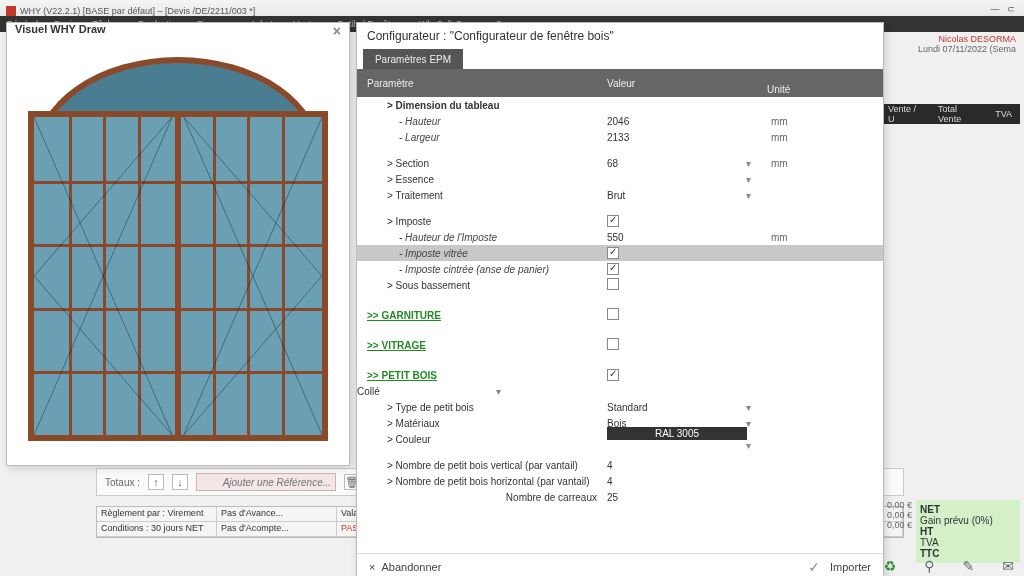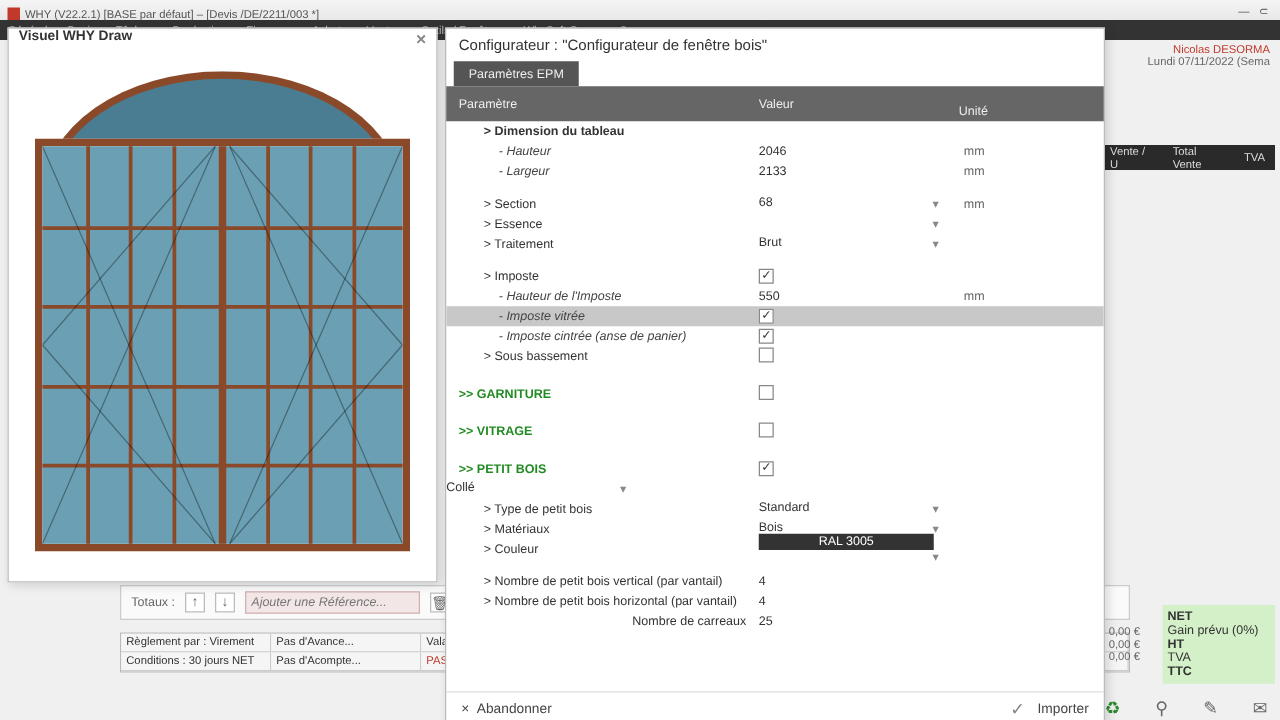--- a/index.html
+++ b/index.html
@@ -18,7 +18,7 @@
   .user-info .name { color: #c0392b; }
   .user-info .date { color: #666; }
   
-  .bg-table-header { position: absolute; top: 84px; right: 4px; height: 20px; background: #2a2a2a; color: #ddd; font-size: 9px; display: flex; align-items: center; width: 140px; margin-left: 30px; }
+  .bg-table-header { position: absolute; top: 72px; right: 4px; height: 20px; background: #2a2a2a; color: #ddd; font-size: 9px; display: flex; align-items: center; width: 140px; margin-left: 30px; }
   .bg-table-header span { padding: 0 8px; }
   
   .visuel-panel { position: absolute; left: 6px; top: -10px; width: 344px; height: 444px; background: #fff; border: 1px solid #bbb; box-shadow: 2px 2px 8px rgba(0,0,0,.15); z-index: 5; }

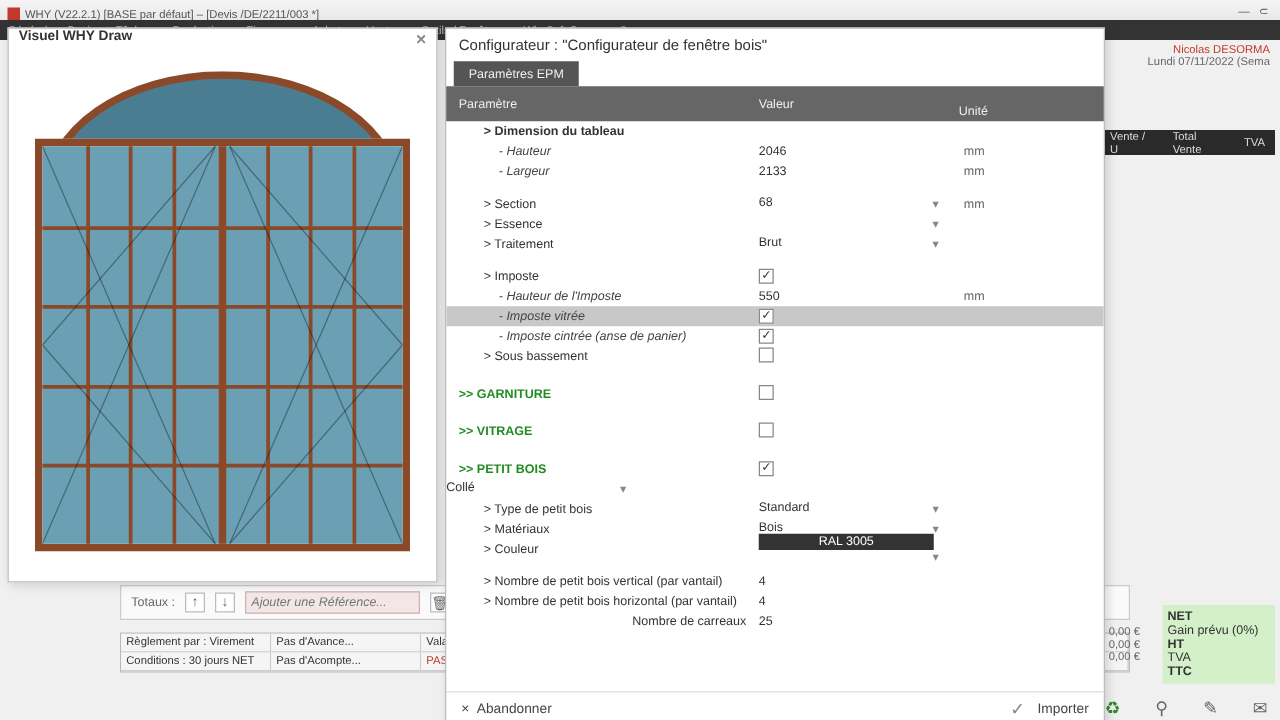--- a/index.html
+++ b/index.html
@@ -47,7 +47,7 @@
   .row .col-u { flex: 1; padding-left: 4px; color: #666; }
   .row .dd { color: #888; float: right; margin-right: 16px; }
   .row.hdr .col-p { font-weight: bold; }
-  .row.cat .col-p { color: #228b22; font-weight: bold; }
+  .row.cat .col-p { color: #228b22; font-weight: bold; text-decoration: underline; }
   .row.sel { background: #c8c8c8; }
   .row .indent1 { padding-left: 20px; }
   .row .indent2 { padding-left: 32px; font-style: italic; color: #444; }

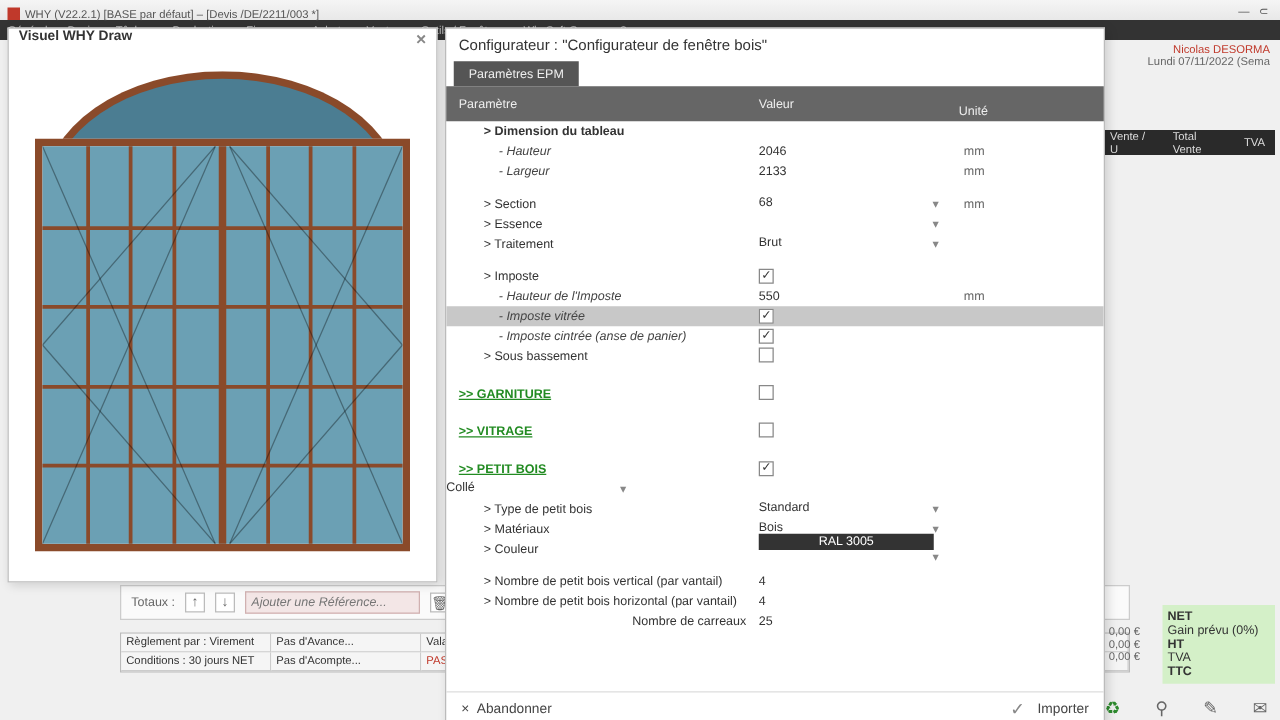--- a/index.html
+++ b/index.html
@@ -64,7 +64,7 @@
   .bottom-bar { position: absolute; left: 96px; right: 120px; top: 436px; height: 100px; }
   .tot-row { height: 28px; display: flex; align-items: center; gap: 8px; background: #fafafa; border: 1px solid #ccc; padding: 0 8px; font-size: 10px; }
   .tot-row .lbl { color: #666; }
-  .tot-row input { width: 140px; height: 18px; font-size: 10px; font-style: italic; background: #f3e6e6; border: 1px solid #d0b0b0; padding: 0 4px; }
+  .tot-row input { width: 140px; height: 18px; font-size: 10px; font-style: italic; background: #f3e6e6; border: 1px solid #d0b0b0; padding: 0 4px; text-align: right; }
   .ico { width: 16px; height: 16px; border: 1px solid #bbb; background: #fff; display: inline-flex; align-items: center; justify-content: center; cursor: pointer; color: #666; font-size: 11px; }
   .grid2 { margin-top: 10px; border: 1px solid #bbb; }
   .grid2 .gr { display: flex; height: 15px; font-size: 9px; }

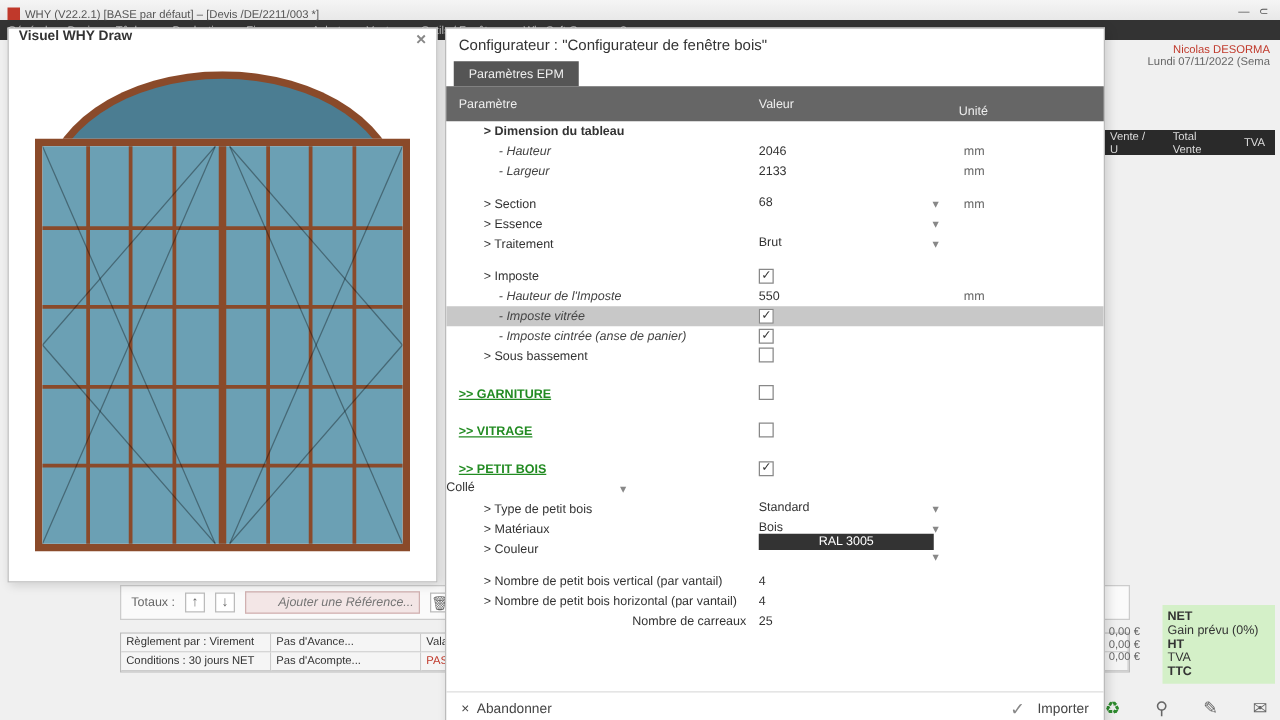--- a/index.html
+++ b/index.html
@@ -70,7 +70,7 @@
   .grid2 .gr { display: flex; height: 15px; font-size: 9px; }
   .grid2 .gc { border-right: 1px solid #ccc; border-bottom: 1px solid #ccc; padding: 1px 4px; background: #f5f5f5; }
   .gc.red { color: #c0392b; }
-  .summary-box { position: absolute; right: 4px; top: 452px; width: 90px; background: #d4f0c8; font-size: 10px; padding: 4px; }
+  .summary-box { position: absolute; right: 4px; top: 468px; width: 104px; background: #d4f0c8; font-size: 10px; padding: 4px; }
   .summary-box .line { display: flex; }
   .tool-row { position: absolute; left: 360px; right: 10px; top: 524px; height: 20px; display: flex; align-items: center; gap: 28px; color: #666; font-size: 14px; }
 </style>

